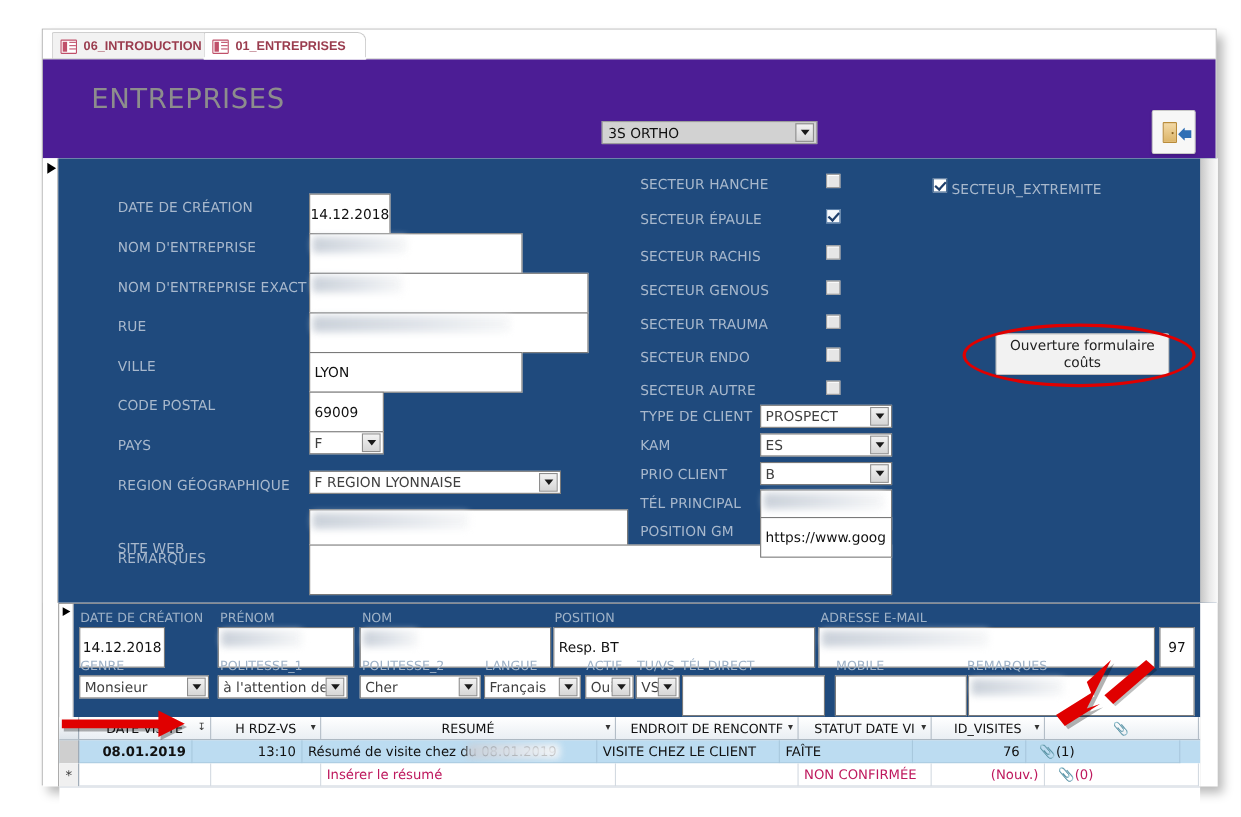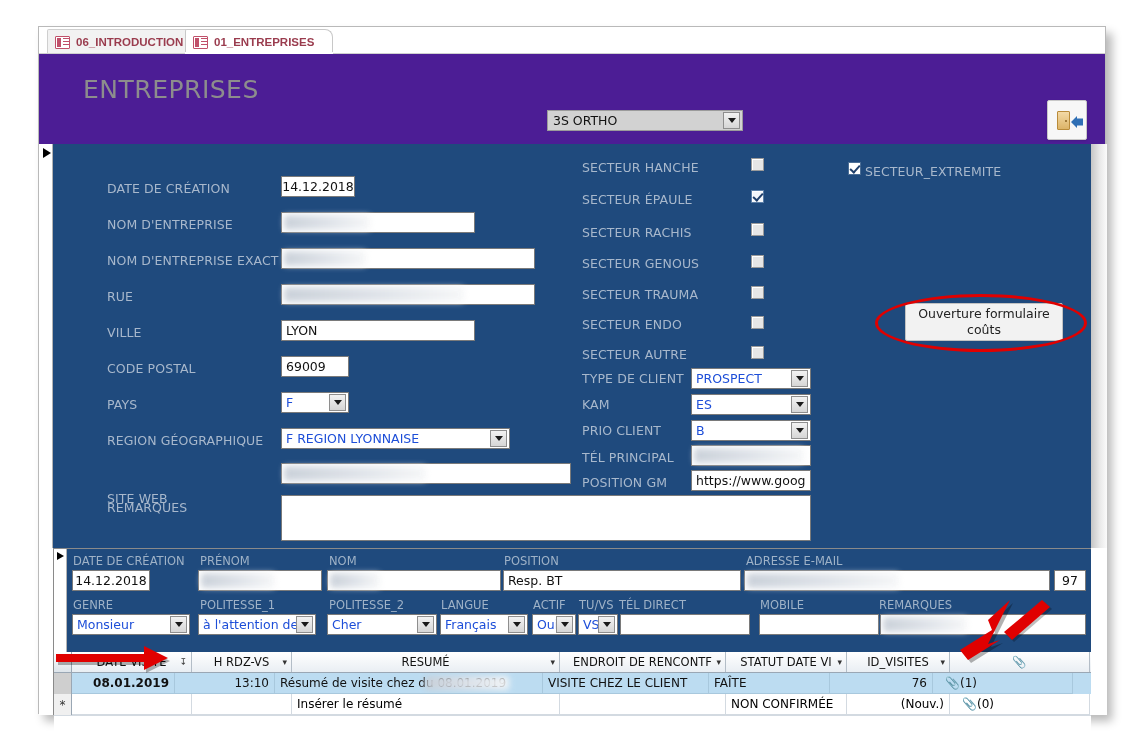--- a/index.html
+++ b/index.html
@@ -162,7 +162,7 @@
     position: absolute;
     background: #ffffff;
     border: 1px solid #7a7a7a;
-    height: 21px;
+    height: 37px;
     font-size: 12.5px; color: #111;
     font-family: "DejaVu Sans", sans-serif;
     display: flex; align-items: center;

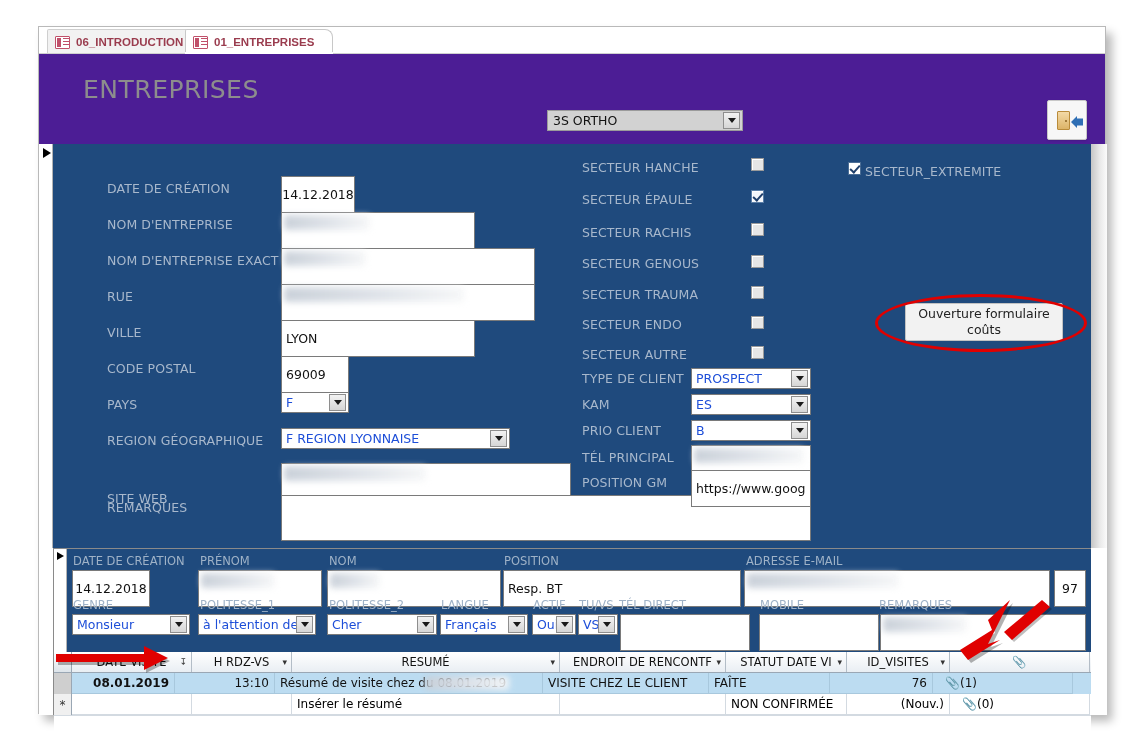--- a/index.html
+++ b/index.html
@@ -176,7 +176,7 @@
     border: 1px solid #7a7a7a;
     height: 21px;
     display: flex; align-items: center;
-    font-size: 12.5px; color: #1d4ed8;
+    font-size: 12.5px; color: #404040;
     font-family: "DejaVu Sans", sans-serif;
   }
   .combo .val {

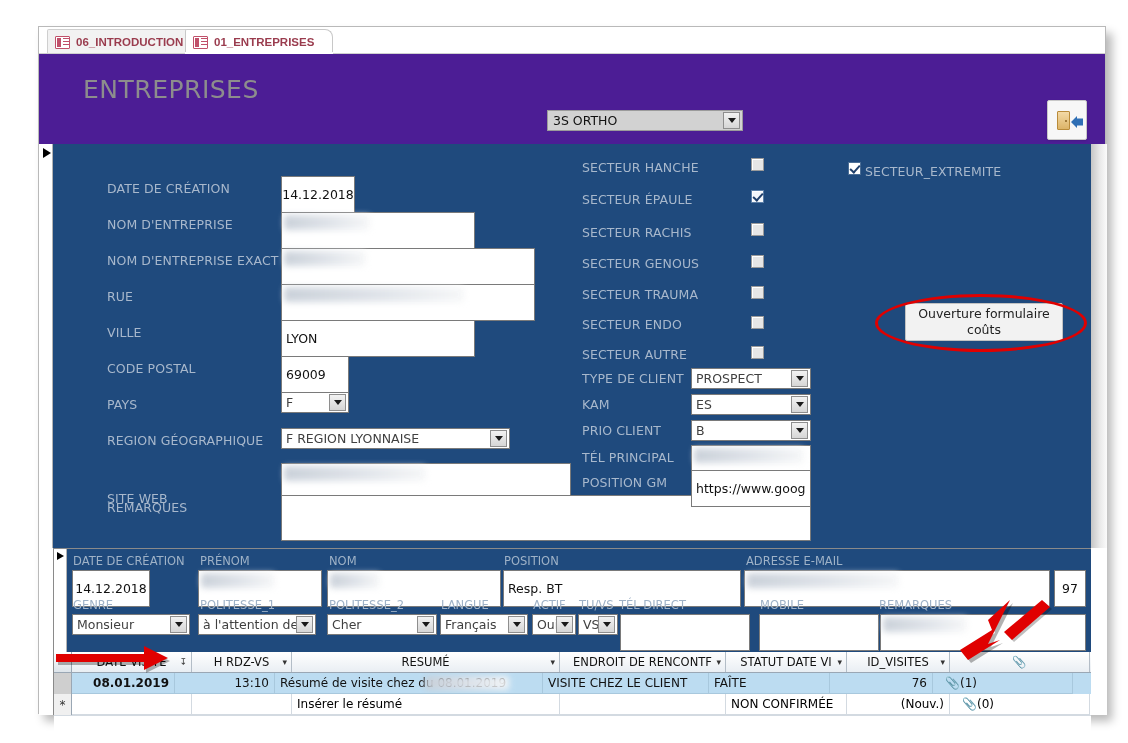--- a/index.html
+++ b/index.html
@@ -299,7 +299,7 @@
   .grow1 { top: 21px; height: 21px; background: #bcdcf1; }
   .grow1 .gcell { border-right: 1px solid #a8c8dd; border-bottom: 1px solid #a8c8dd; }
   .grow2 { top: 42px; height: 21px; background: #ffffff; }
-  .grow2 .gcell { border-right: 1px solid #d3dae1; border-bottom: 1px solid #d3dae1; color: #000000; }
+  .grow2 .gcell { border-right: 1px solid #d3dae1; border-bottom: 1px solid #d3dae1; color: #be185d; }
   .gsel {
     width: 18px; flex: 0 0 18px;
     background: #cfcfcf;

